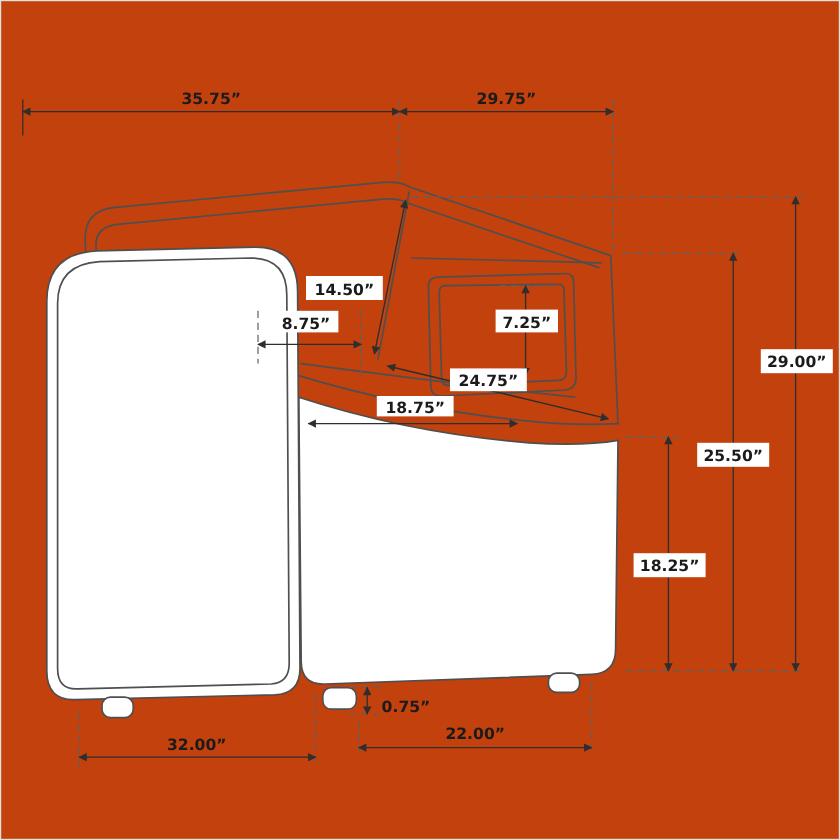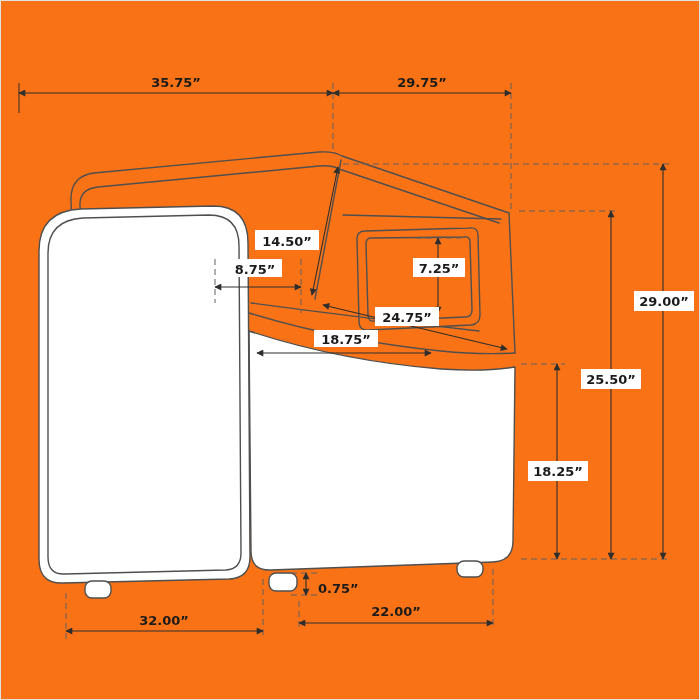--- a/index.html
+++ b/index.html
@@ -7,7 +7,7 @@
     position:relative;
     width:700px; height:700px;
     margin:0 auto;
-    background:#f97316;
+    background:#c2410c;
     border:1px solid #e2e2e2;
     box-sizing:border-box;
     font-family:"DejaVu Sans", sans-serif;

